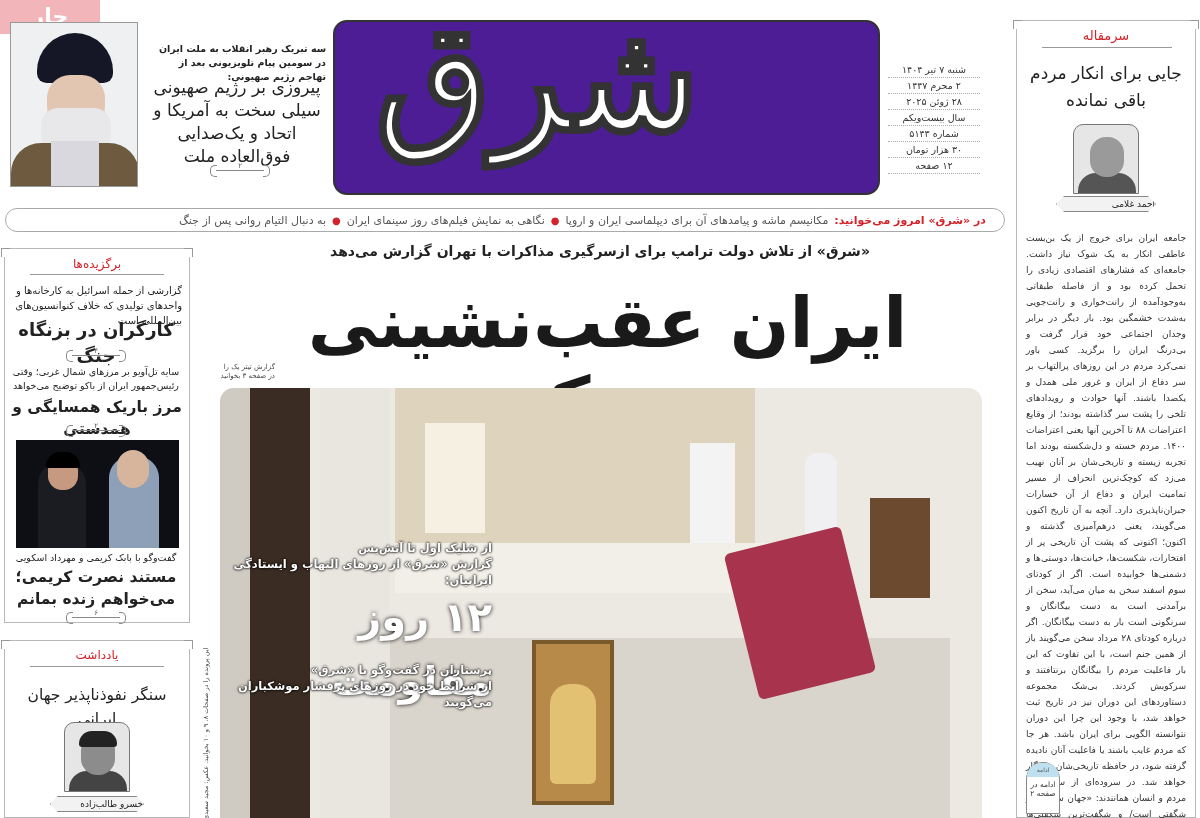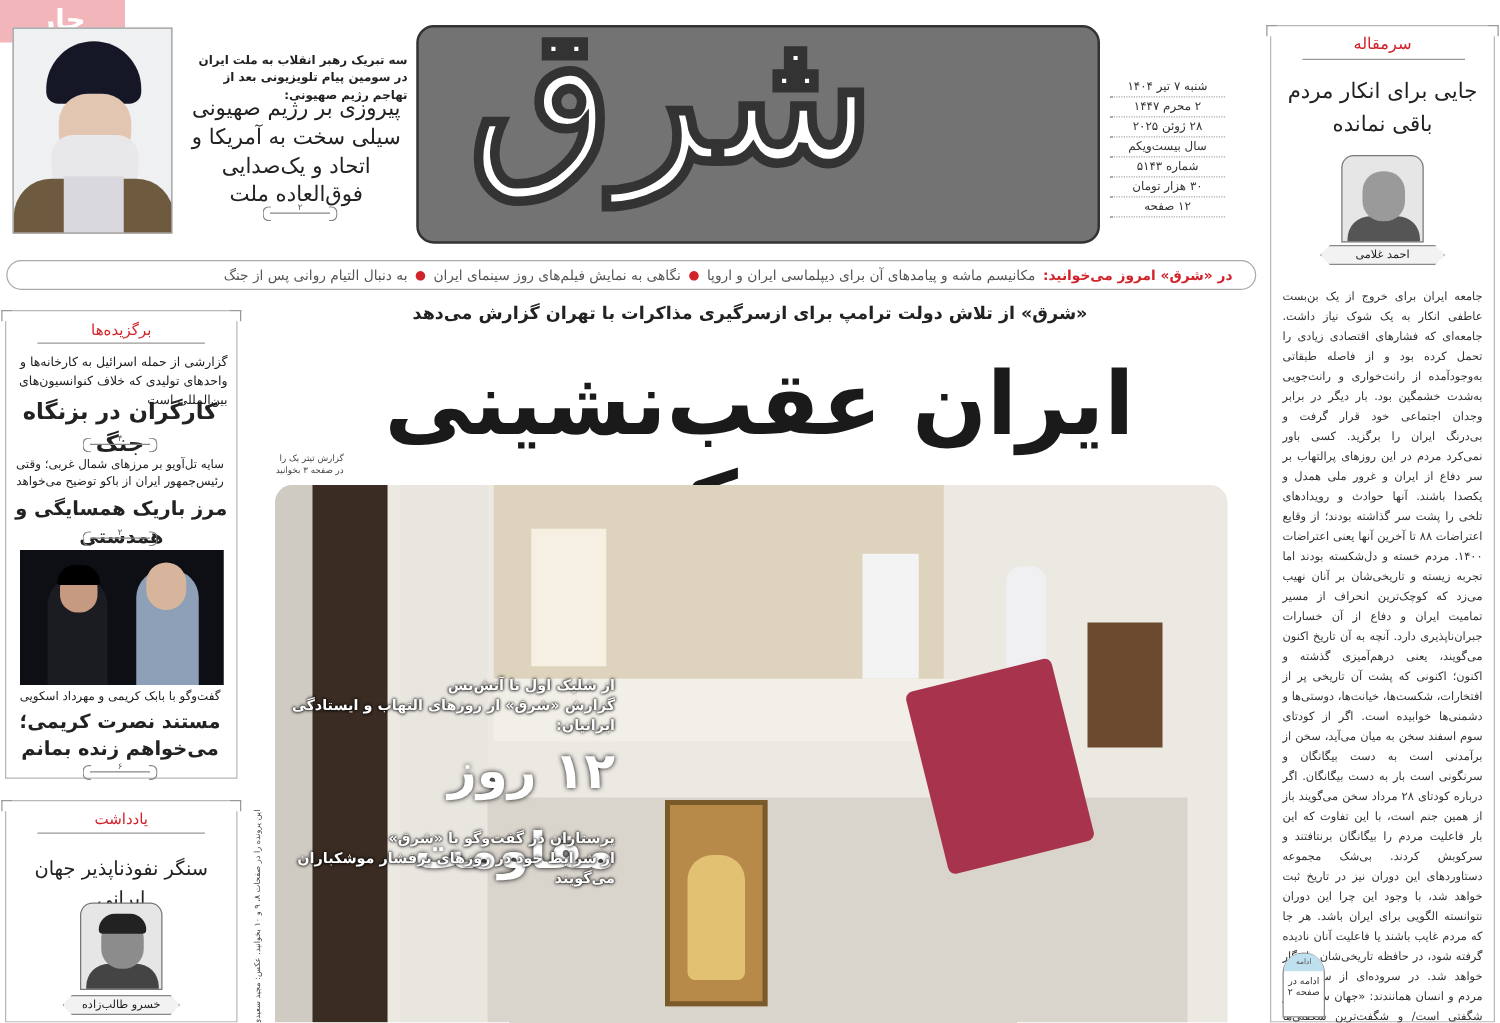--- a/index.html
+++ b/index.html
@@ -33,7 +33,7 @@
   .lead-title { left: 148px; top: 76px; width: 178px; font-size: 17px; line-height: 23px; text-align: center; color: #222; }
 
   
-  .masthead { left: 333px; top: 20px; width: 547px; height: 175px; background: #737373; border: 2px solid #333; border-radius: 14px; overflow: hidden; }
+  .masthead { left: 333px; top: 20px; width: 547px; height: 175px; background: #4c1d95; border: 2px solid #333; border-radius: 14px; overflow: hidden; }
   .masthead .logo-text { position: absolute; left: 40px; top: -20px; font-size: 150px; font-weight: bold; color: #fff; -webkit-text-stroke: 3px #333; line-height: 1; font-family: "DejaVu Serif", serif; }
   .masthead .sub { position: absolute; left: 380px; top: 115px; font-size: 36px; color: #fff; -webkit-text-stroke: 1px #333; font-weight: bold; font-family: "DejaVu Serif", serif; font-style: italic; }
 

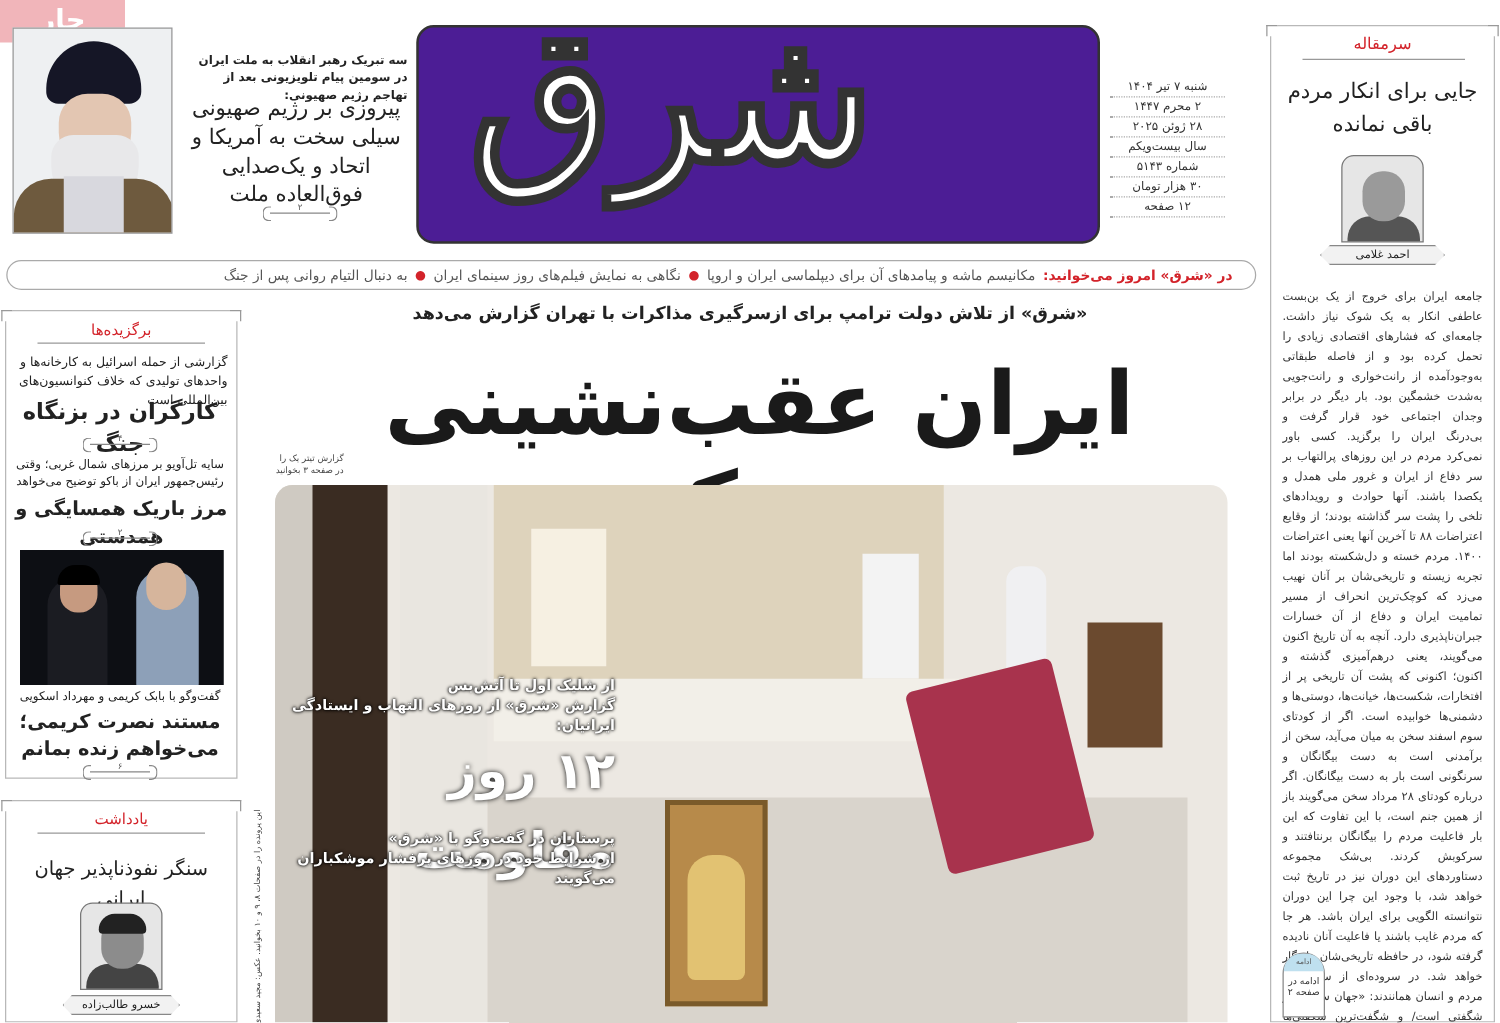--- a/index.html
+++ b/index.html
@@ -91,7 +91,7 @@
   .portrait-small .head { position: absolute; left: 16px; top: 12px; width: 34px; height: 40px; background: #8c8c8c; border-radius: 16px; }
   .portrait-small .hair { position: absolute; left: 14px; top: 8px; width: 38px; height: 16px; background: #222; border-radius: 16px 16px 4px 4px; }
   .portrait-small .body { position: absolute; left: 4px; top: 48px; width: 58px; height: 30px; background: #444; border-radius: 18px 18px 0 0; }
-  .namebadge { position: absolute; height: 16px; border: 1px solid #888; background: #f2f2f2; font-size: 9px; text-align: center; line-height: 14px; color: #222; clip-path: polygon(8% 0, 92% 0, 100% 50%, 92% 100%, 8% 100%, 0 50%); }
+  .namebadge { position: absolute; height: 16px; border: 1px solid #888; background: #f2f2f2; font-size: 9px; text-align: right; line-height: 14px; color: #222; clip-path: polygon(8% 0, 92% 0, 100% 50%, 92% 100%, 8% 100%, 0 50%); }
 
   
   .rightcol-box { left: 1016px; top: 20px; width: 180px; height: 798px; }

